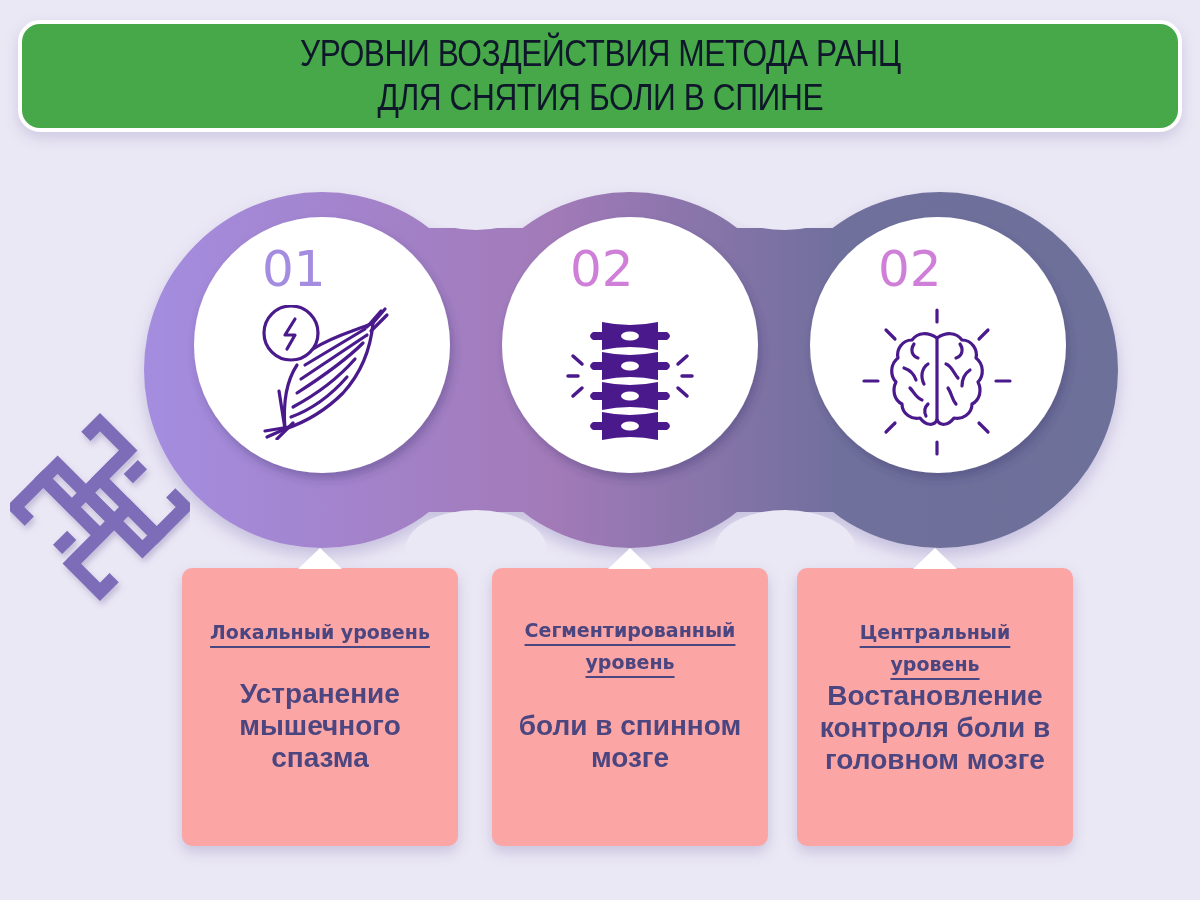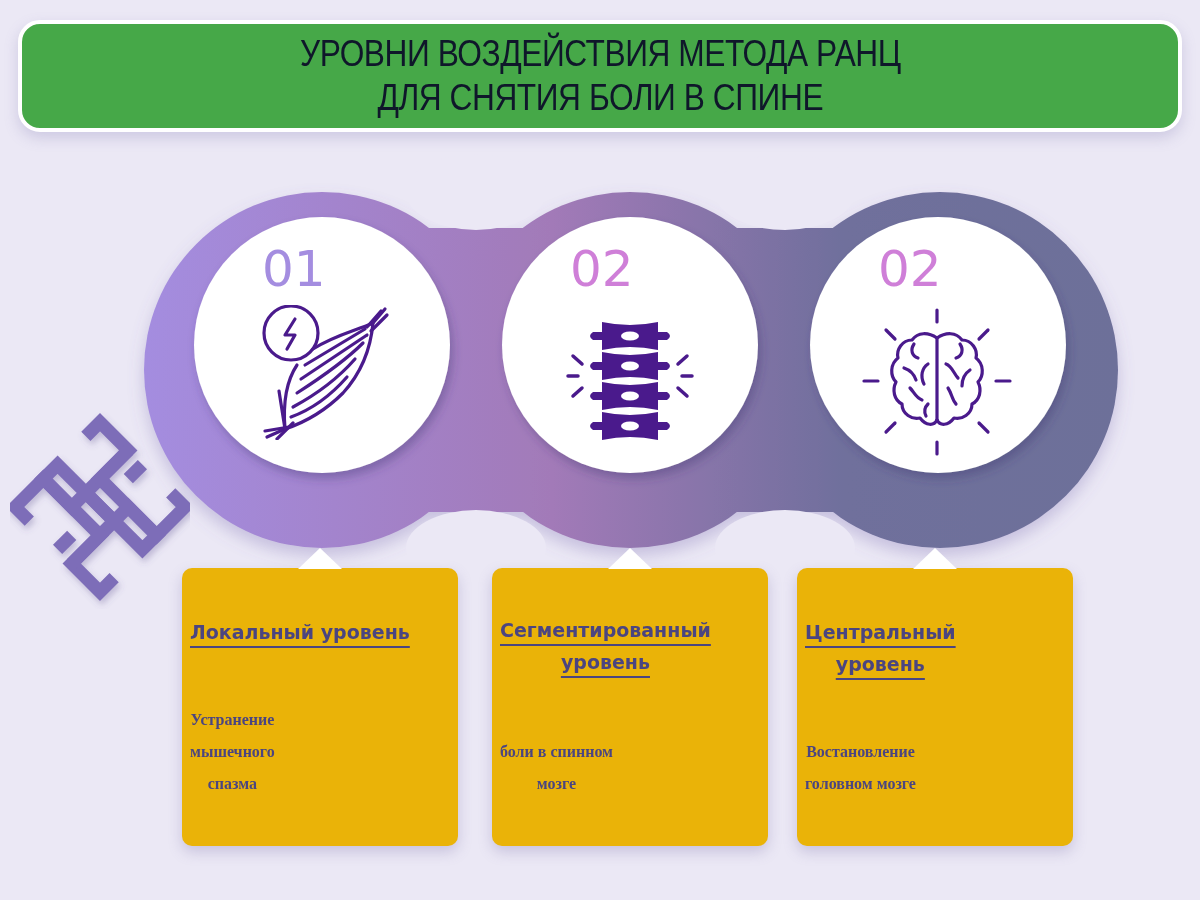--- a/index.html
+++ b/index.html
@@ -30,10 +30,10 @@
   .knot { position: absolute; left: 10px; top: 400px; }
   .card {
     position: absolute; top: 568px; width: 276px; height: 278px;
-    background: #eab308; border-radius: 10px;
+    background: #fca5a5; border-radius: 10px;
     box-shadow: 0 6px 14px rgba(110,100,160,0.28);
     box-sizing: border-box; padding: 0 8px;
-    display: flex; flex-direction: column; align-items: flex-start;
+    display: flex; flex-direction: column; align-items: center;
     color: #4b4580;
   }
   .card::before {

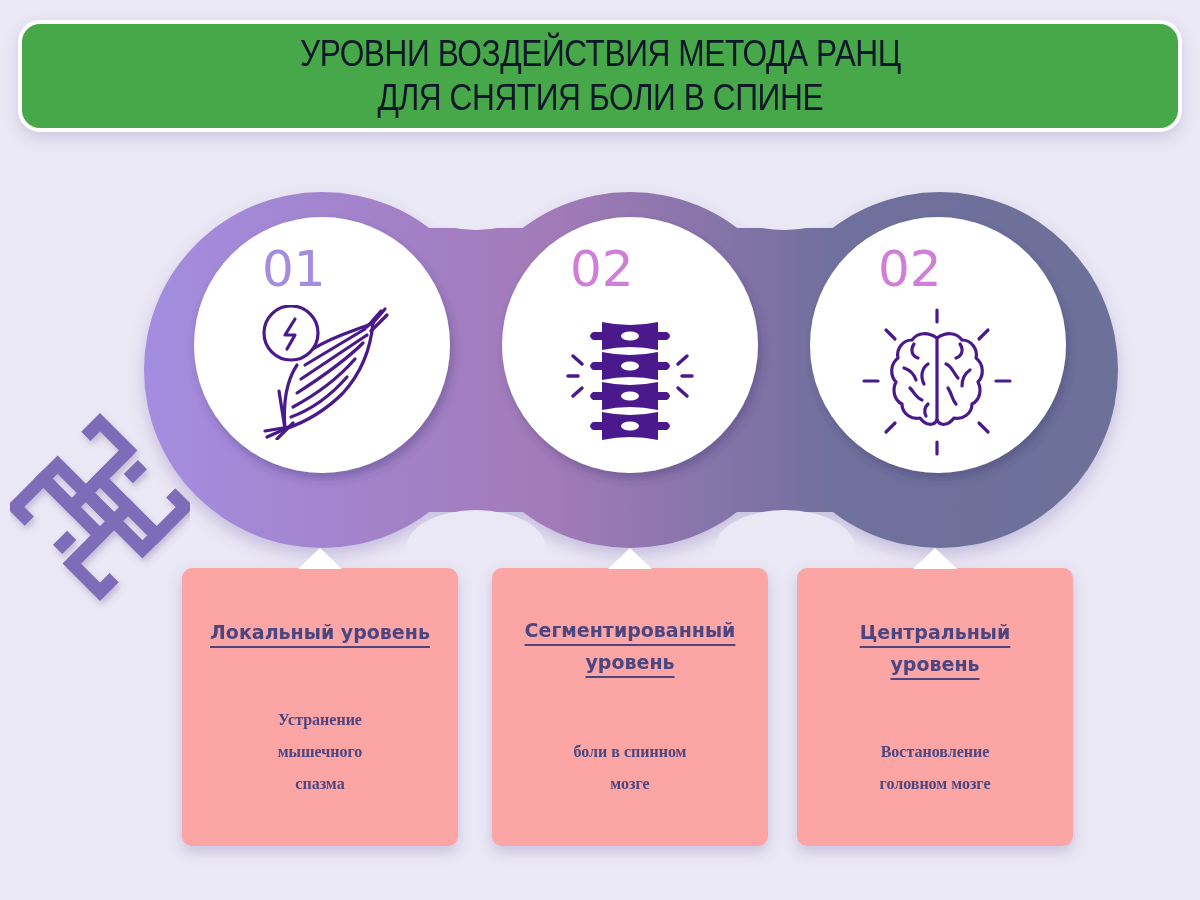--- a/index.html
+++ b/index.html
@@ -52,8 +52,8 @@
     text-decoration-thickness: 2px;
   }
   .card .desc {
-    margin-top: auto; margin-bottom: 46px;
-    font-family: Liberation Serif, serif; font-size: 16px; font-weight: bold;
+    margin-top: auto; margin-bottom: 72px;
+    font-family: Liberation Sans, sans-serif; font-size: 28px; font-weight: bold;
     line-height: 32px; text-align: center;
   }
 </style>

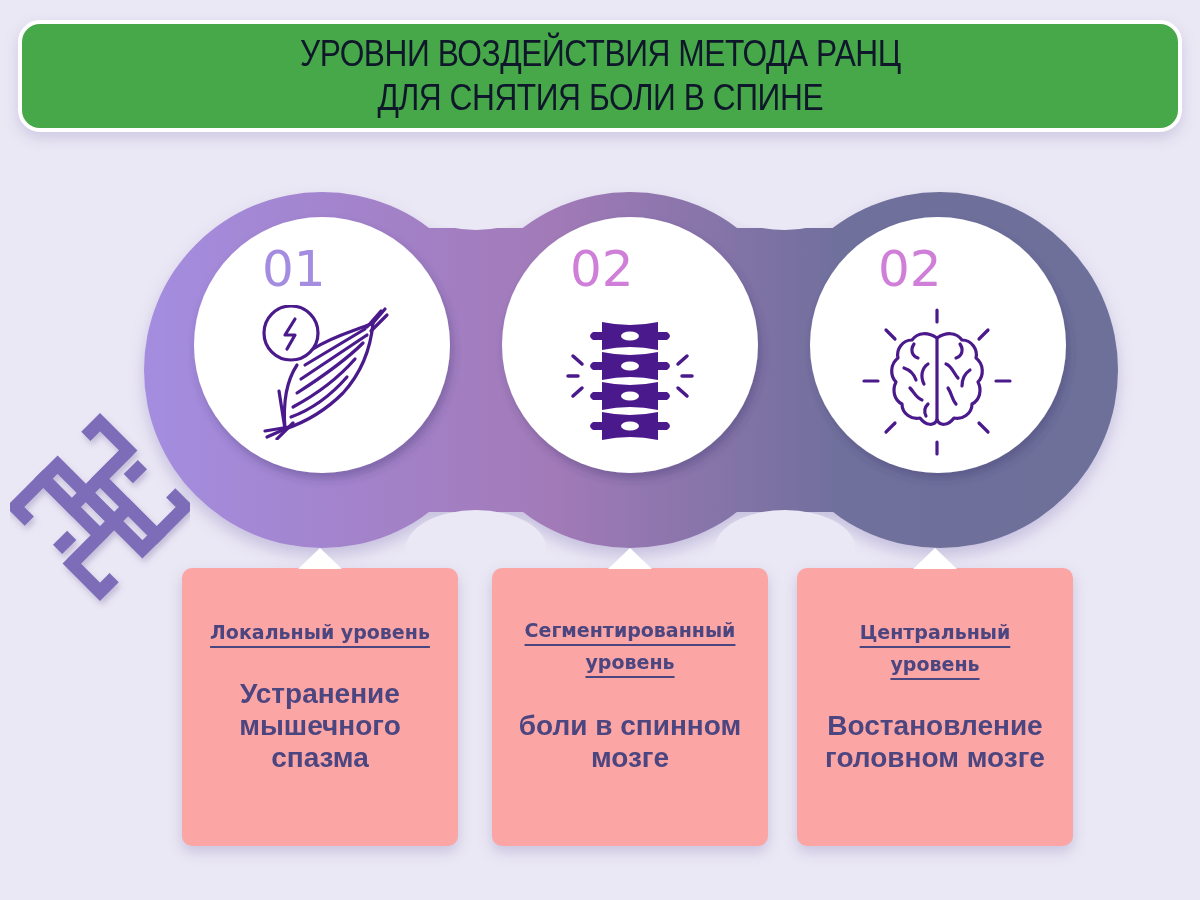--- a/index.html
+++ b/index.html
@@ -230,6 +230,7 @@
   </div>
   <div class="desc">
     <div>Востановление</div>
+    <div>контроля боли в</div>
     <div>головном мозге</div>
   </div>
 </div>

